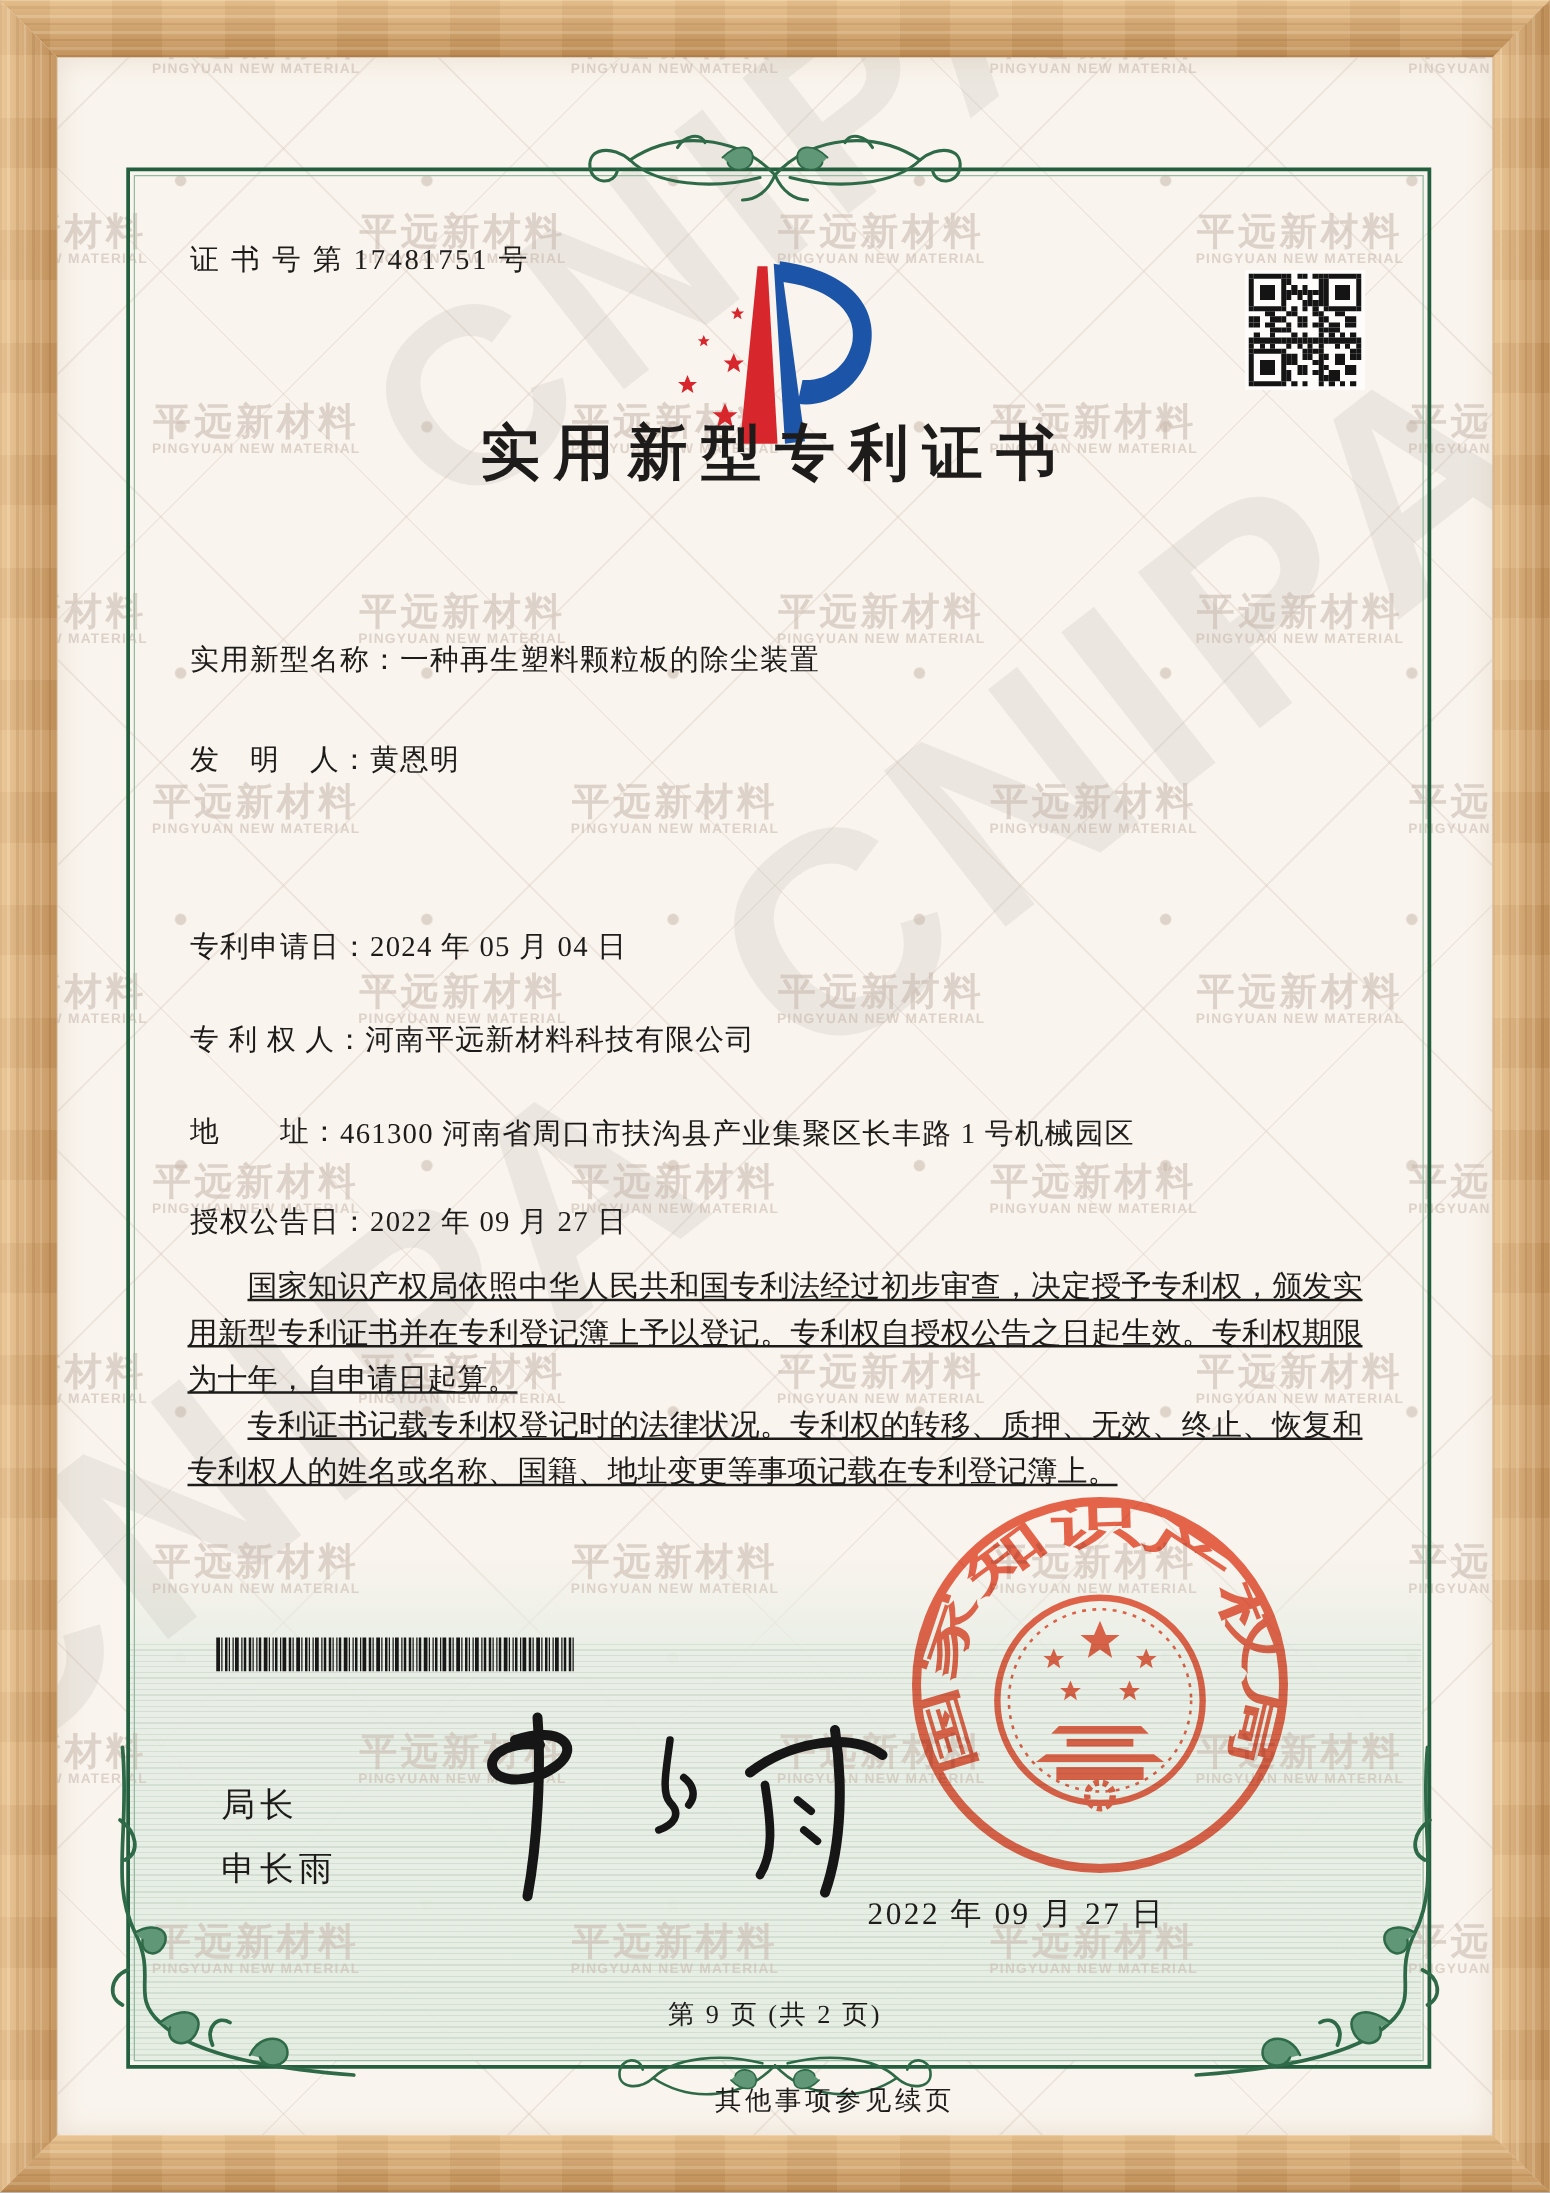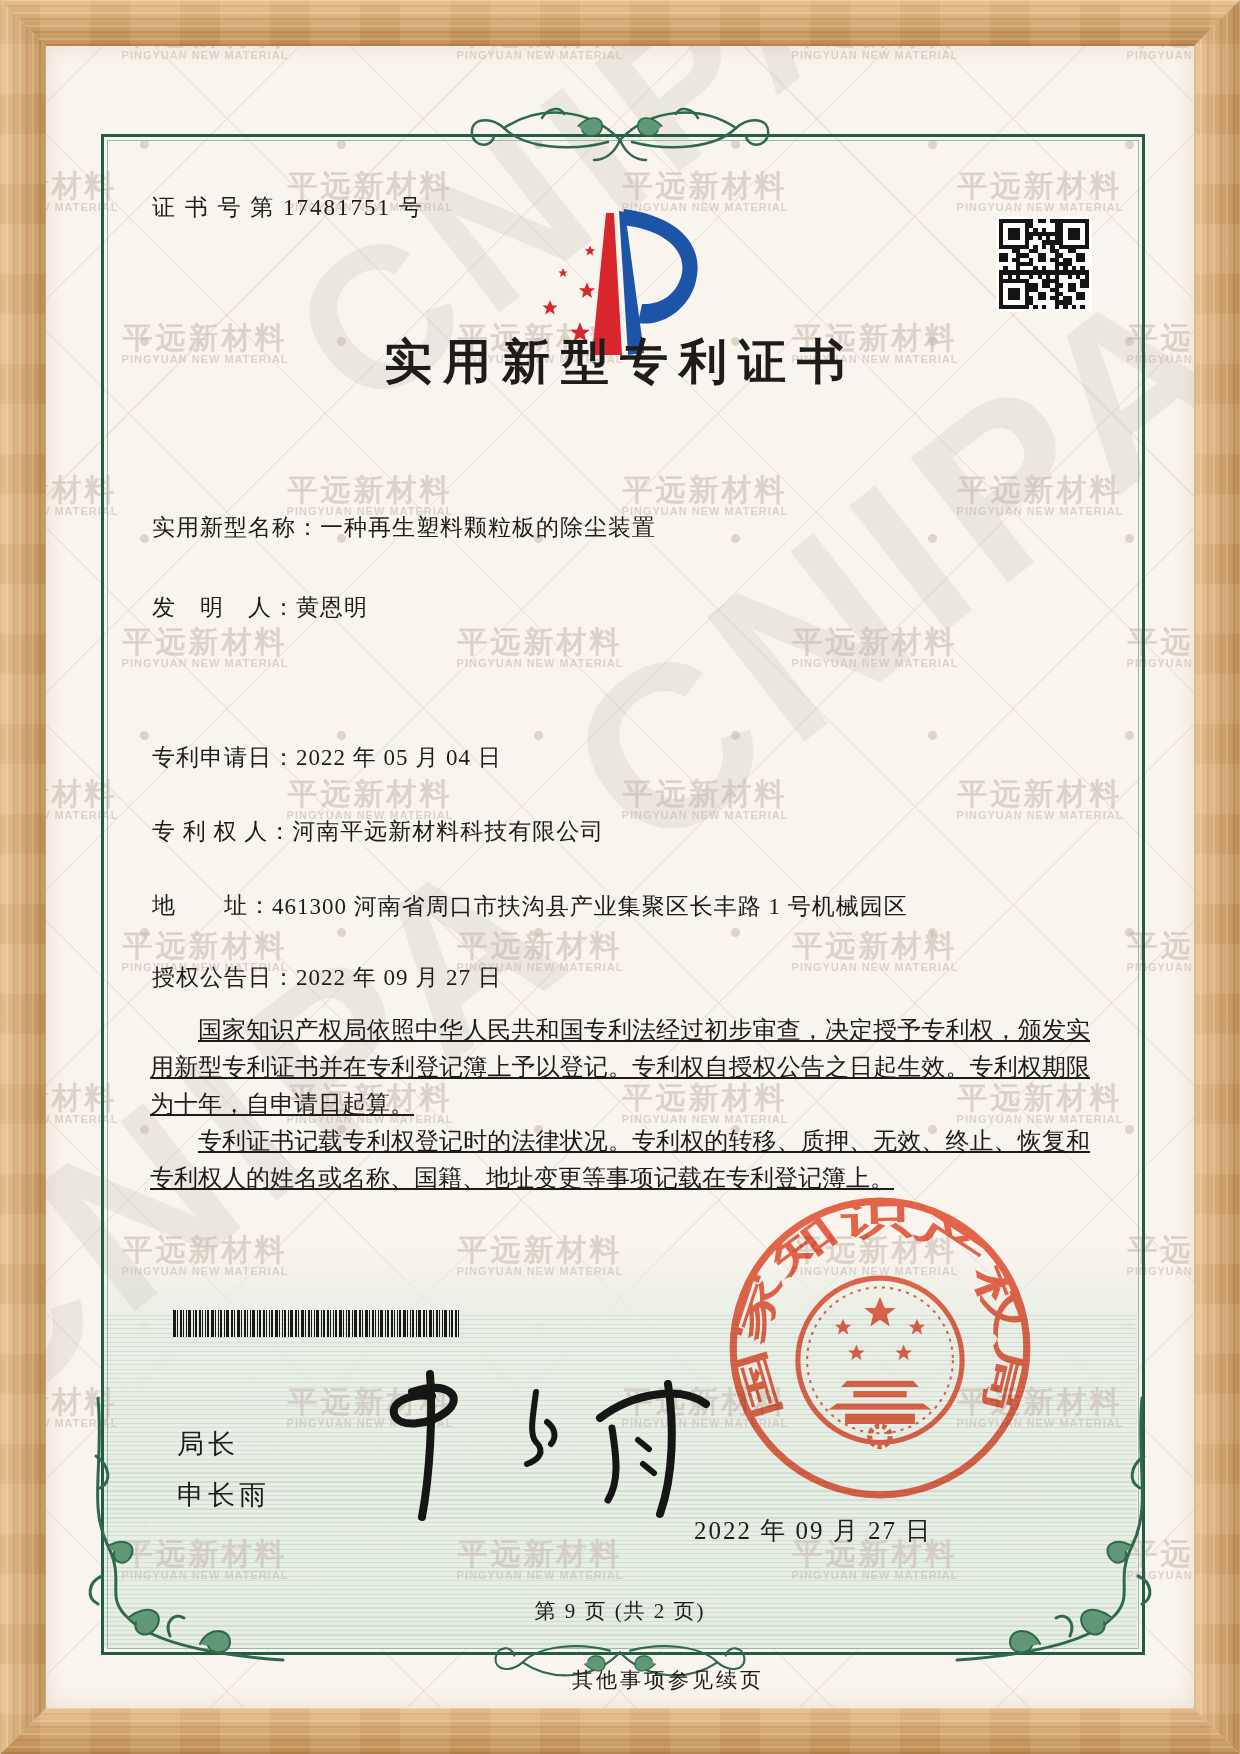--- a/index.html
+++ b/index.html
@@ -782,7 +782,7 @@
     <span>发　明　人：</span><span>黄恩明</span>
   </div>
   <div class="txt field" style="top:742px">
-    <span>专利申请日：</span><span>2022 年 05 月 04 日</span>
+    <span>专利申请日：</span><span>2024 年 05 月 04 日</span>
   </div>
   <div class="txt field" style="top:816px">
     <span>专 利 权 人：</span><span>河南平远新材料科技有限公司</span>

